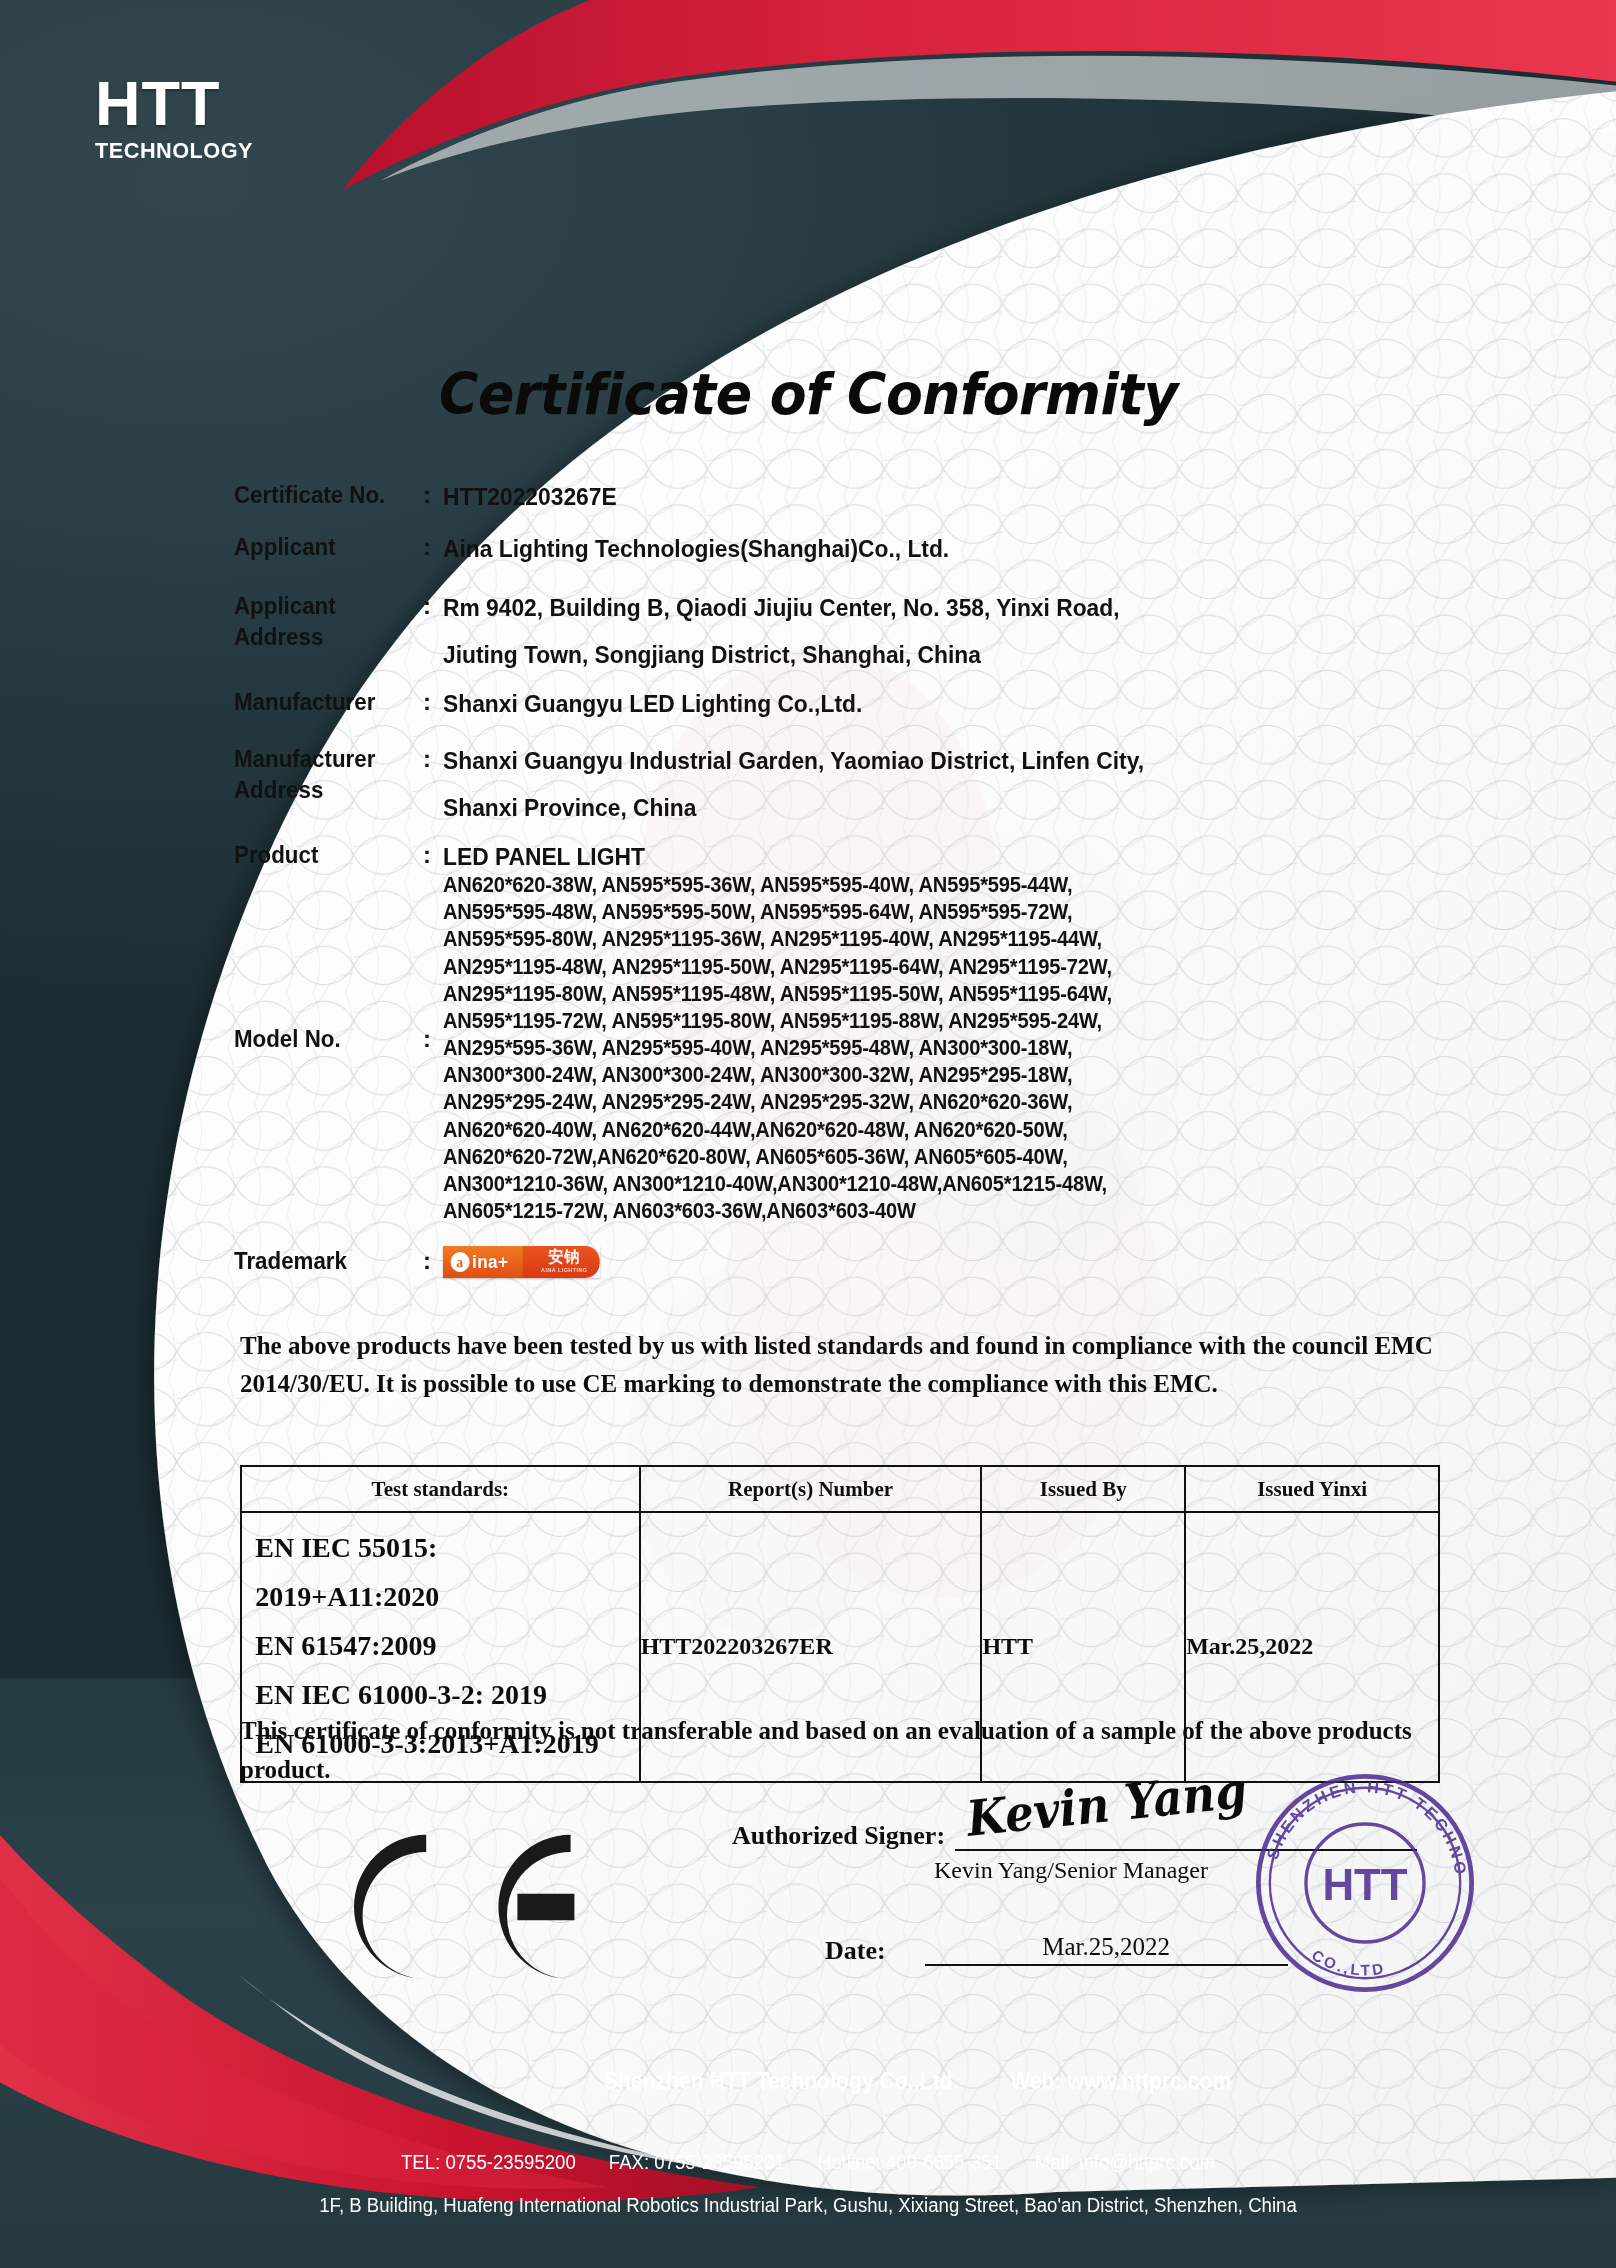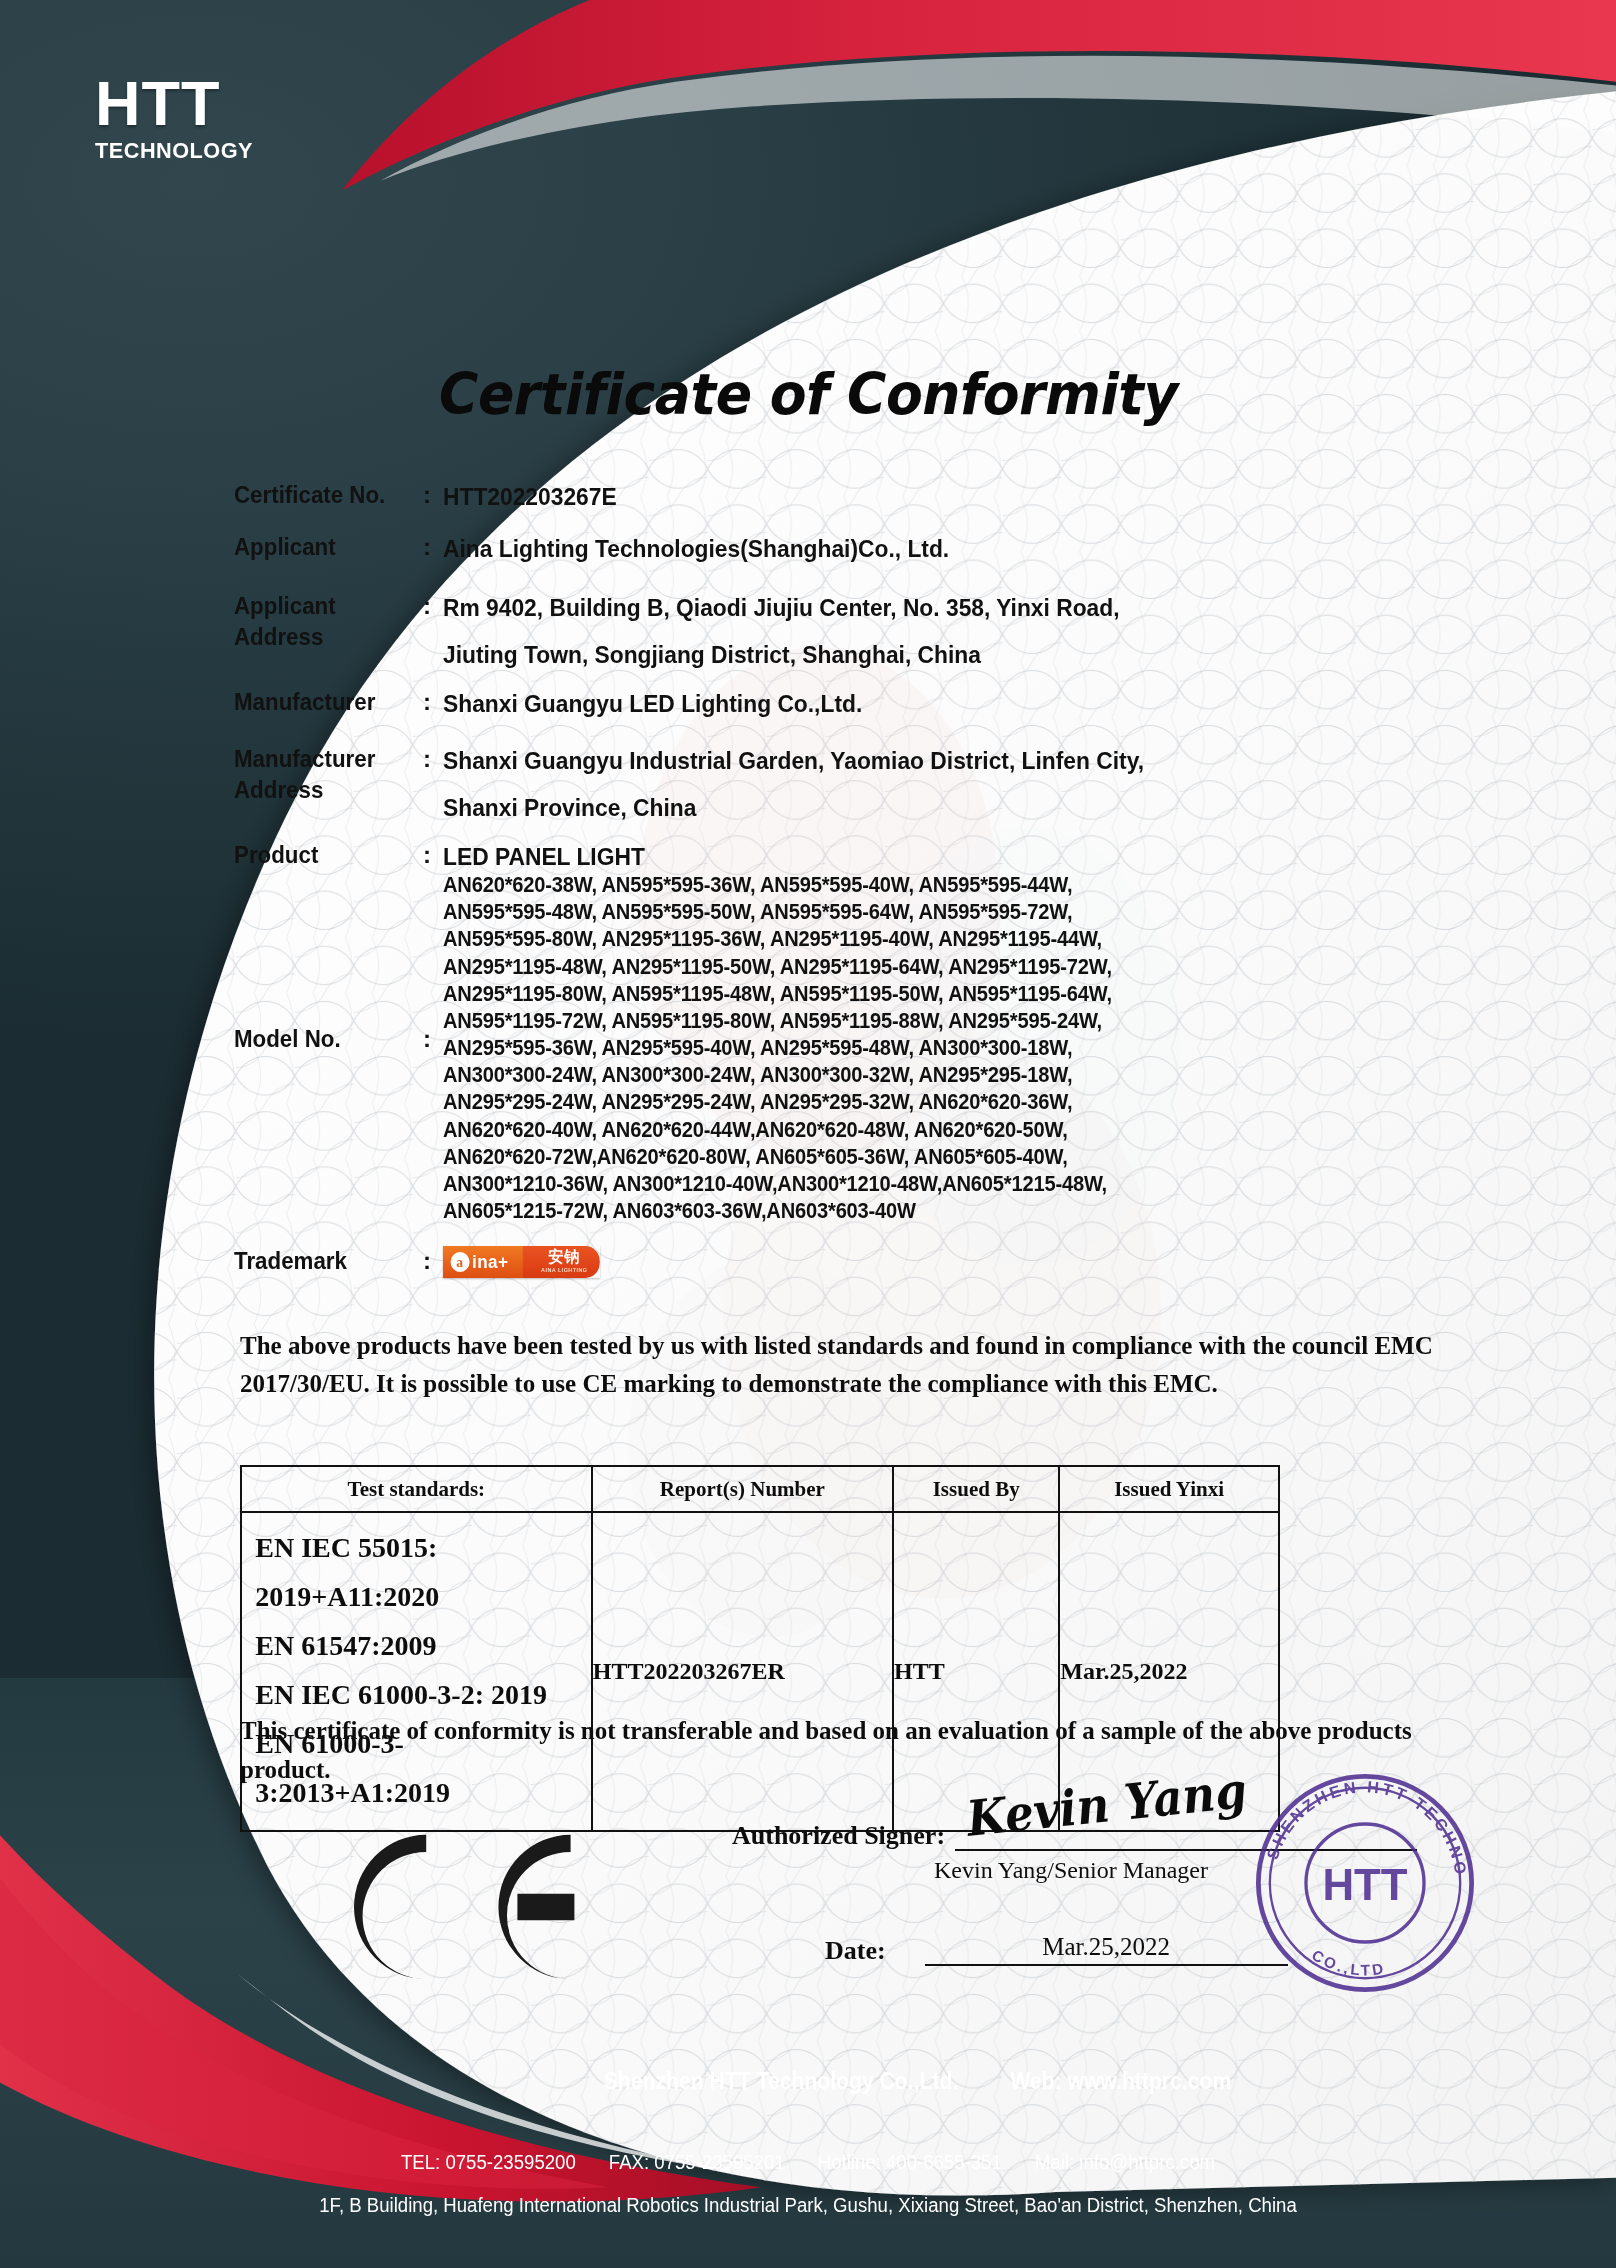--- a/index.html
+++ b/index.html
@@ -440,7 +440,7 @@
 
     </div>
 
-    <div class="compliance">The above products have been tested by us with listed standards and found in compliance with the council EMC 2017/30/EU. It is possible to use CE marking to demonstrate the compliance with this EMC.</div>
+    <div class="compliance">The above products have been tested by us with listed standards and found in compliance with the council EMC 2014/30/EU. It is possible to use CE marking to demonstrate the compliance with this EMC.</div>
 
     <table class="tbl">
       <thead>

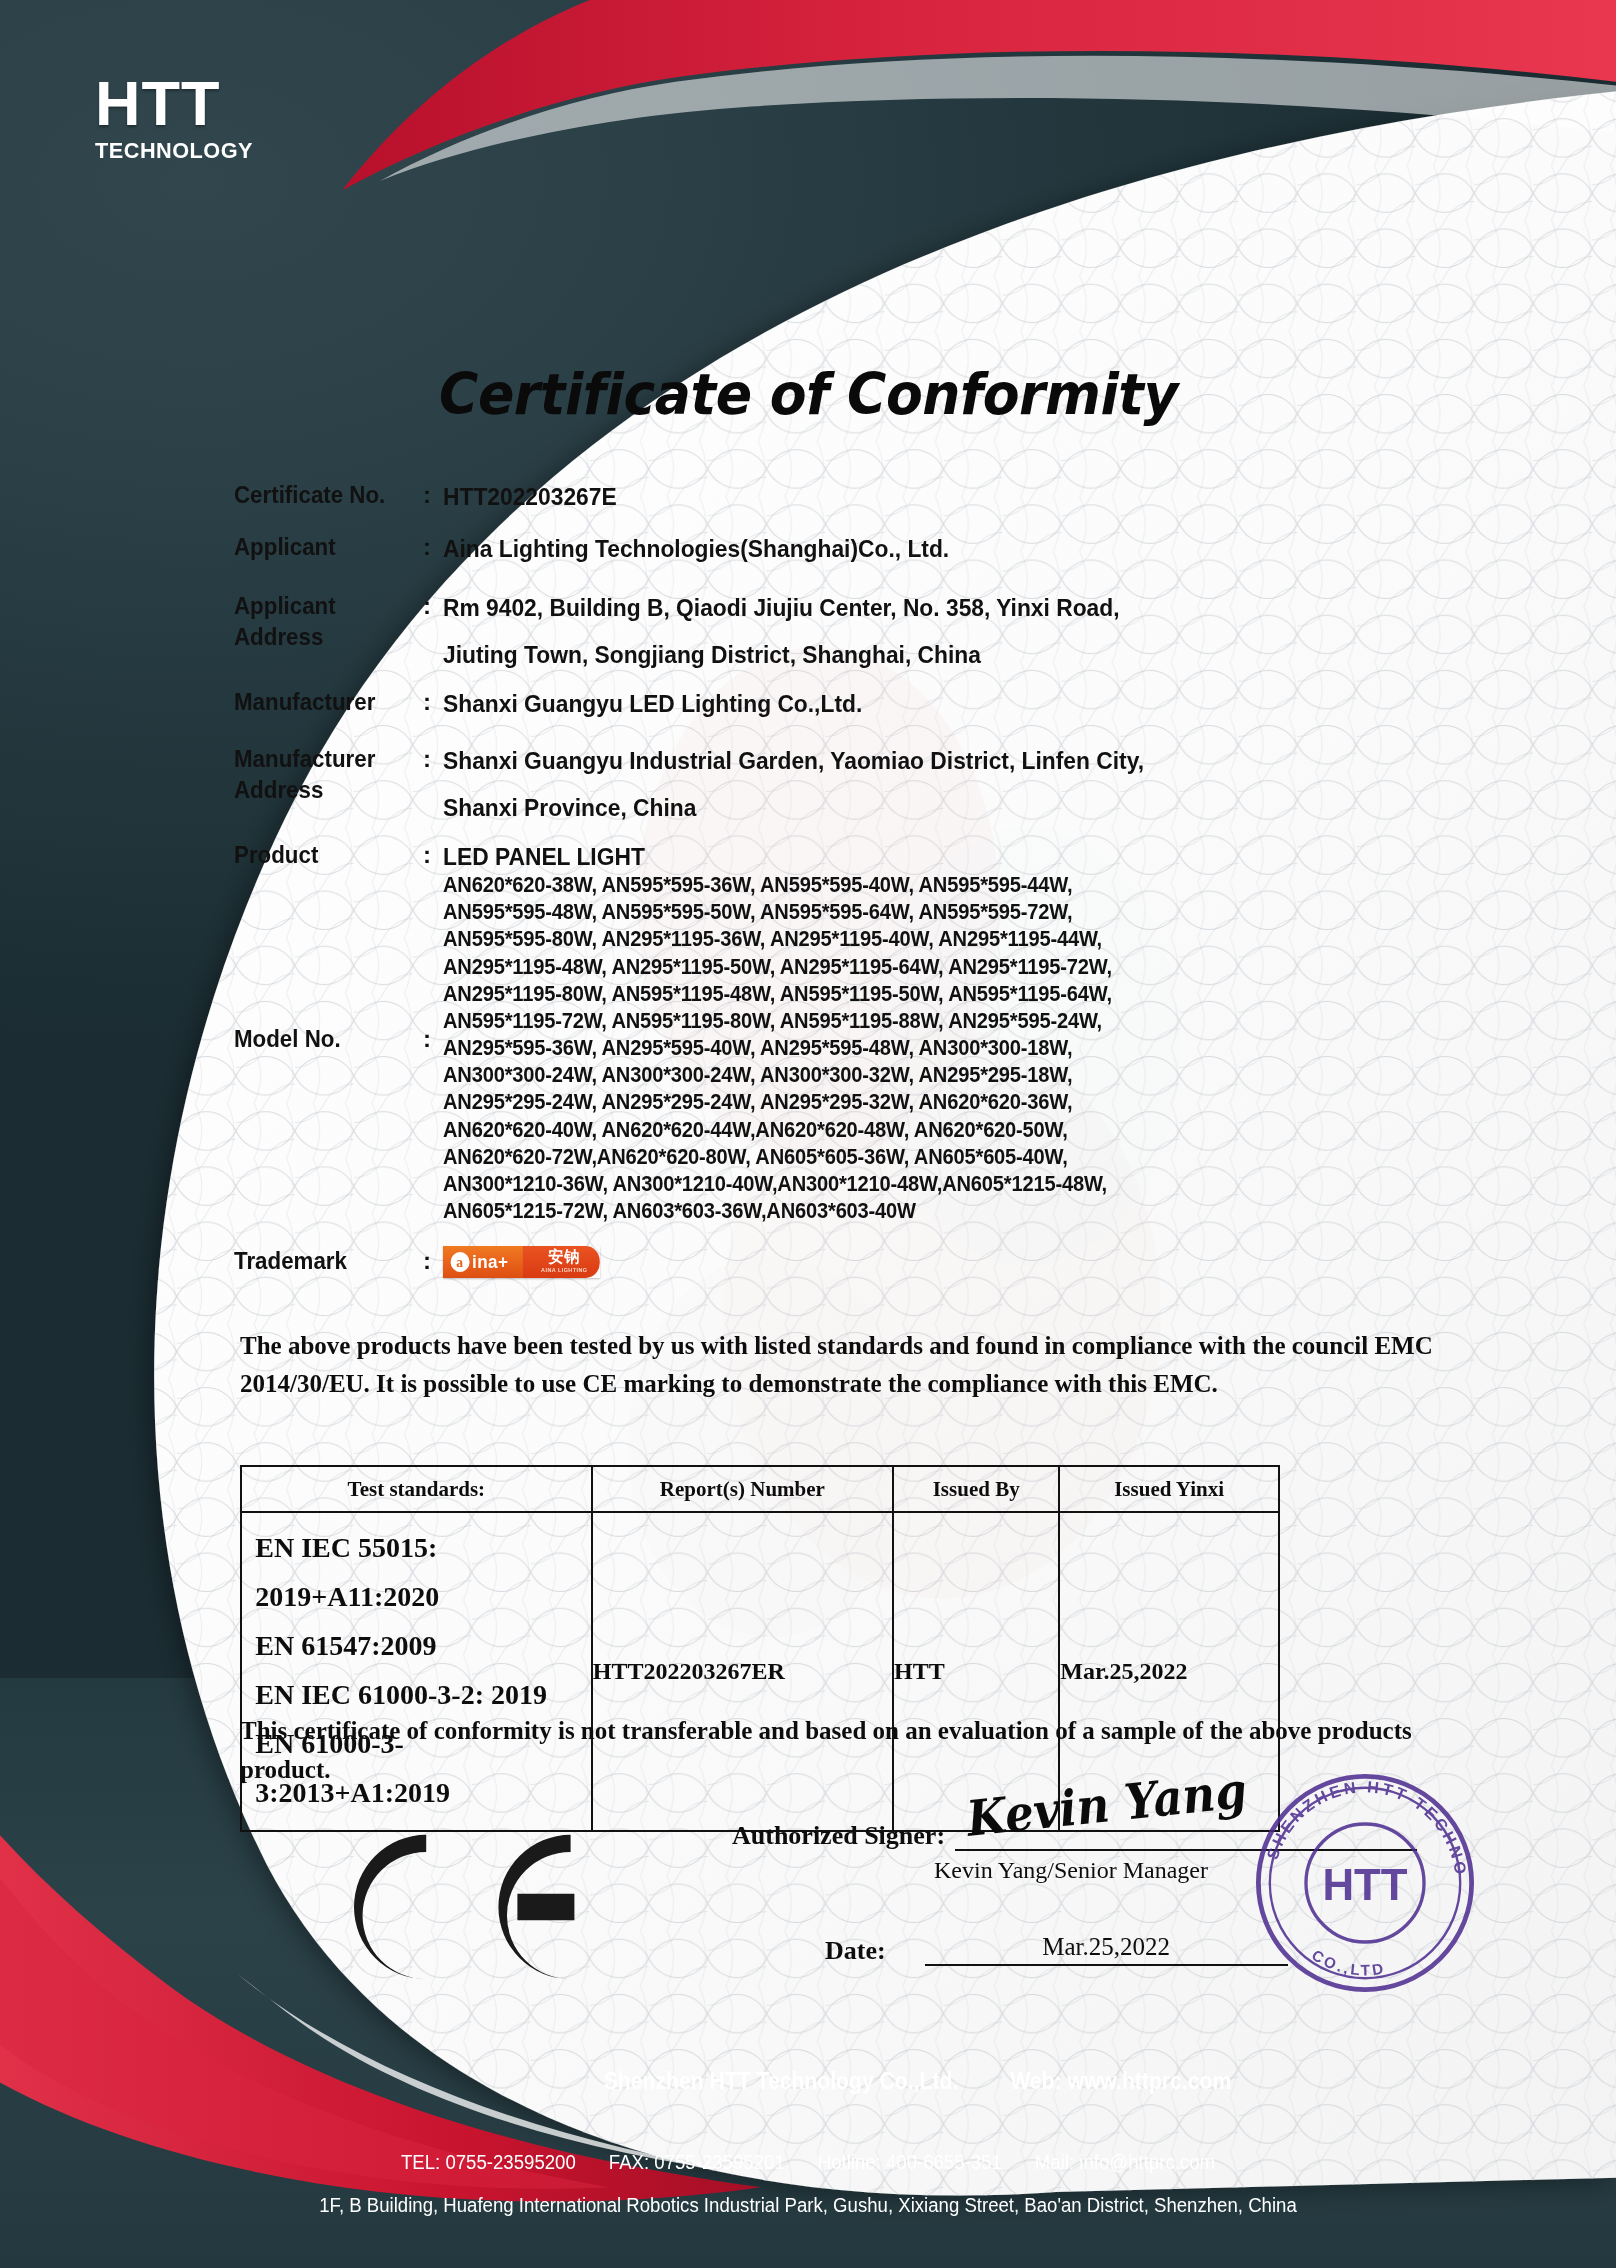--- a/index.html
+++ b/index.html
@@ -165,7 +165,7 @@
 
   
   .tbl {
-    position: absolute; left: 240px; top: 1465px; width: 1040px;
+    position: absolute; left: 240px; top: 1465px; width: 1200px;
     border-collapse: collapse;
     font-family: "Liberation Serif", serif;
   }

